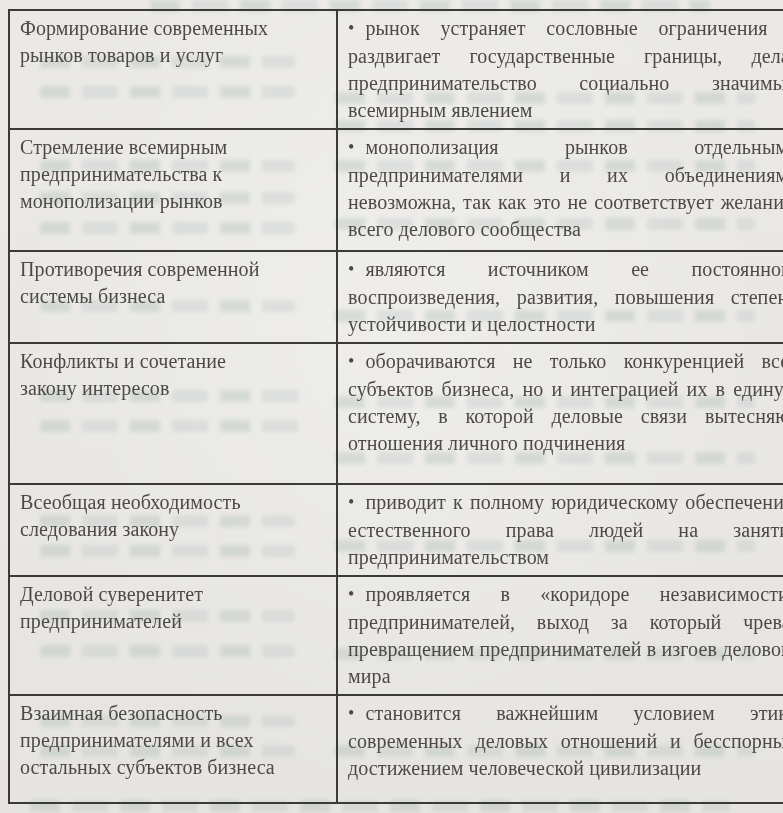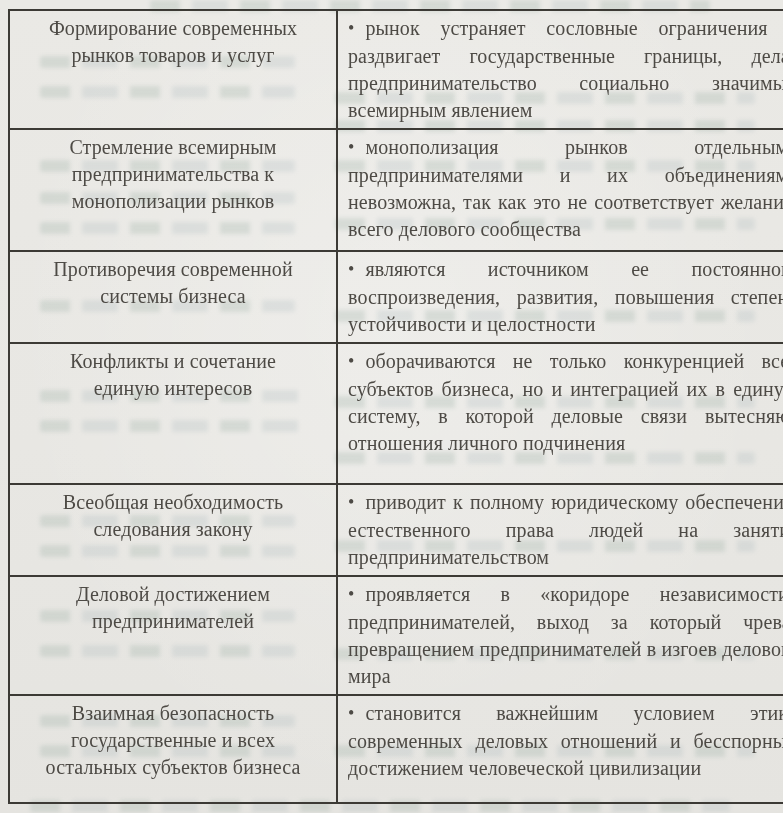--- a/index.html
+++ b/index.html
@@ -68,7 +68,7 @@
   }
   p.term-text {
     white-space: pre-line;   
-    text-align: center;
+    text-align: left;
   }
   p.def-text {
     text-align: justify;

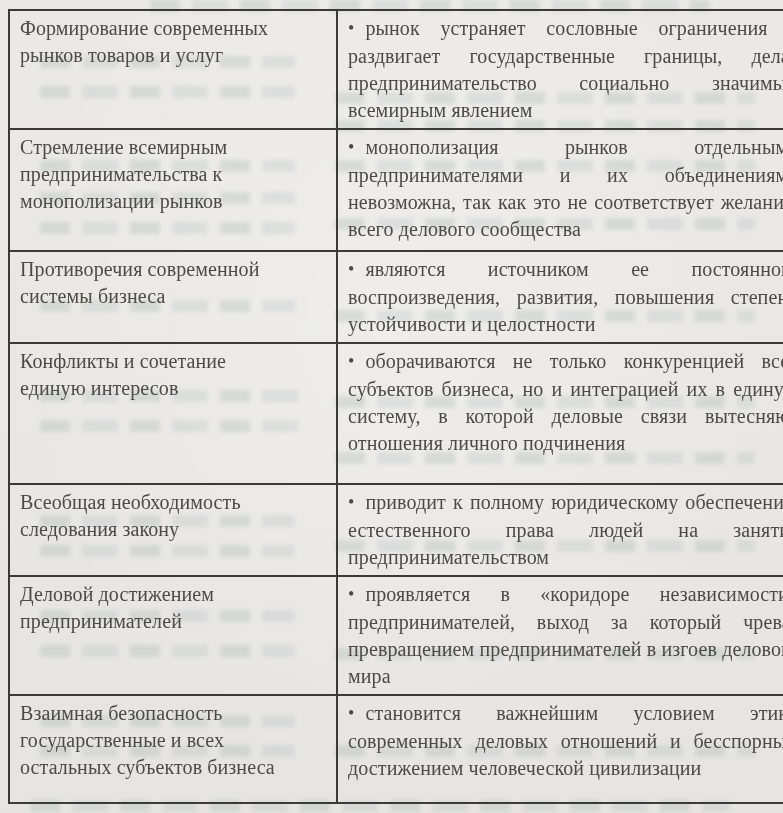--- a/index.html
+++ b/index.html
@@ -145,7 +145,7 @@
     <tr>
       <td class="term-cell">
         <p class="term-text">Конфликты и сочетание
-единую интересов</p>
+закону интересов</p>
       </td>
       <td class="def-cell">
         <p class="def-text"><span class="bullet">•</span><span>оборачиваются не только конкуренцией всех субъектов бизнеса, но и интеграцией их в единую систему, в которой деловые связи вытесняют отношения личного подчинения</span></p>

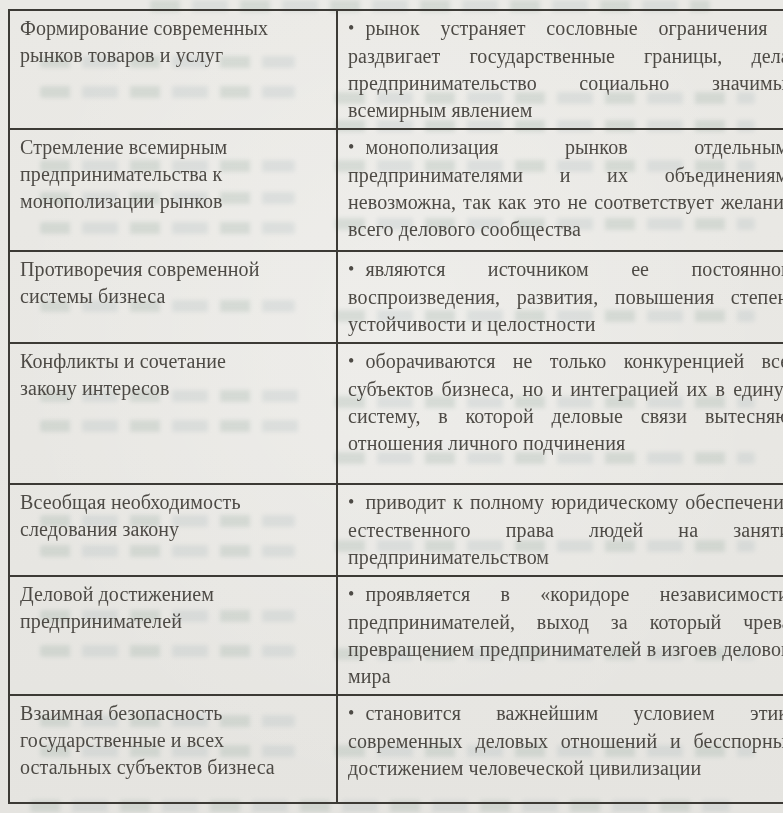--- a/index.html
+++ b/index.html
@@ -162,7 +162,7 @@
     </tr>
     <tr>
       <td class="term-cell">
-        <p class="term-text">Деловой достижением
+        <p class="term-text">Деловой суверенитет
 предпринимателей</p>
       </td>
       <td class="def-cell">

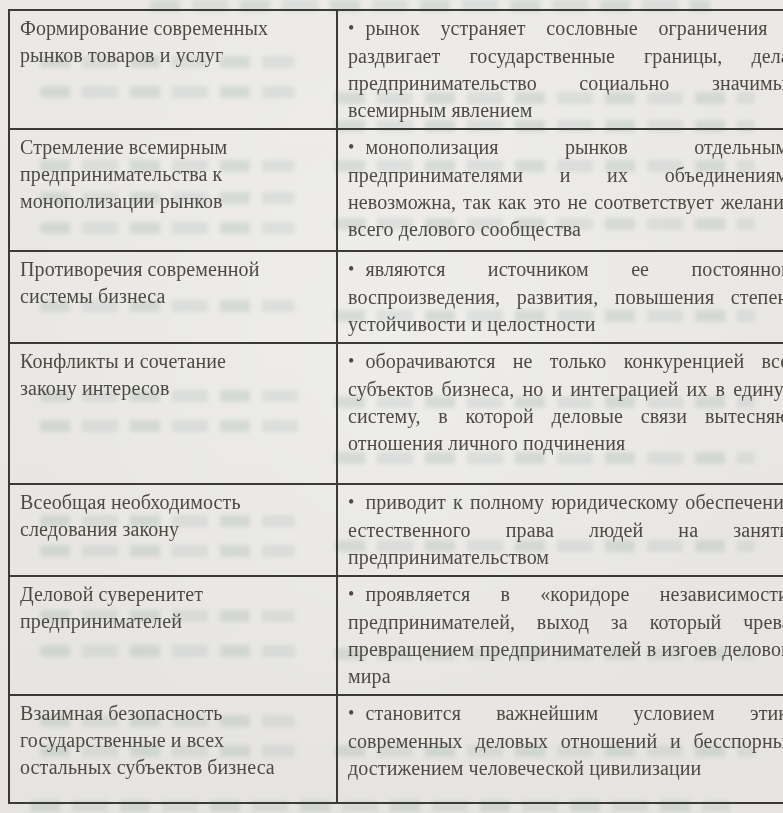--- a/index.html
+++ b/index.html
@@ -172,7 +172,7 @@
     <tr>
       <td class="term-cell">
         <p class="term-text">Взаимная безопасность
-государственные и всех
+предпринимателями и всех
 остальных субъектов бизнеса</p>
       </td>
       <td class="def-cell">

